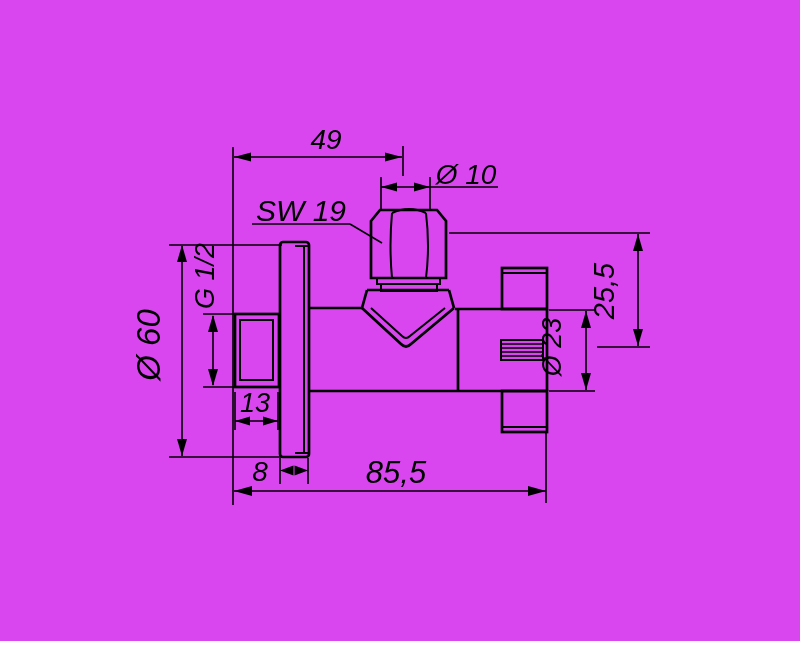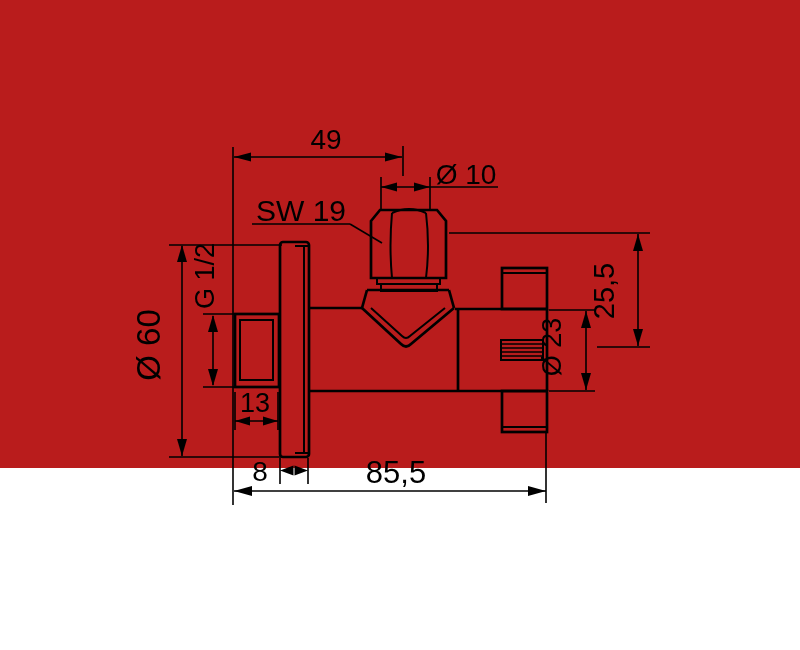--- a/index.html
+++ b/index.html
@@ -15,8 +15,9 @@
   .canvas {
     position: relative;
     width: 800px;
-    height: 468px;
-    background: #b91c1c;
+    height: 641px;
+    background: #d946ef;
+    font-style: italic;
   }
   svg { display: block; }
   svg text {

